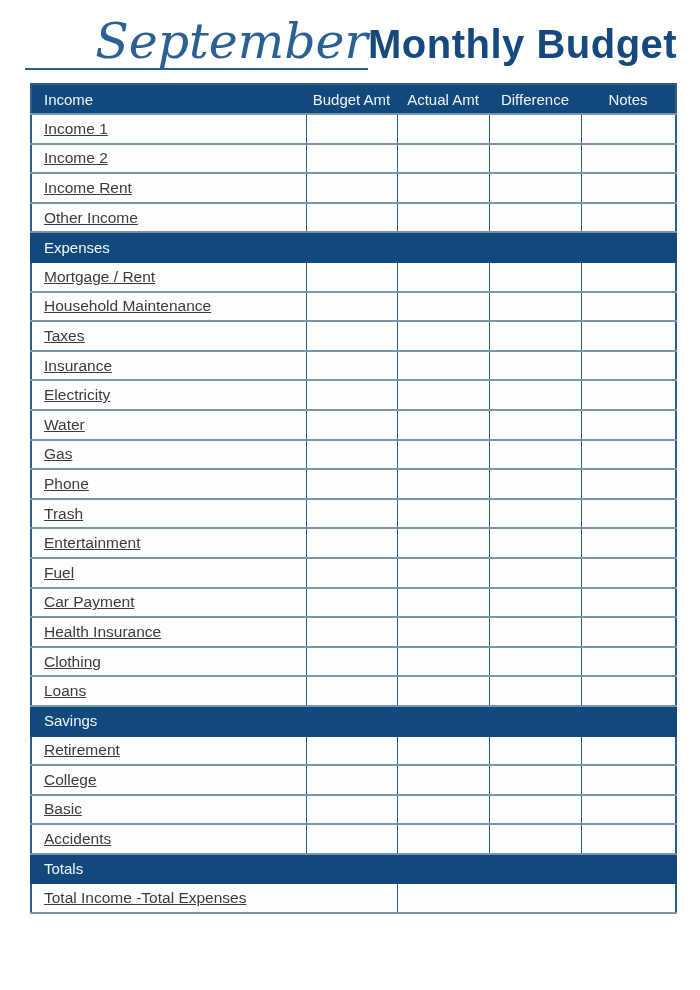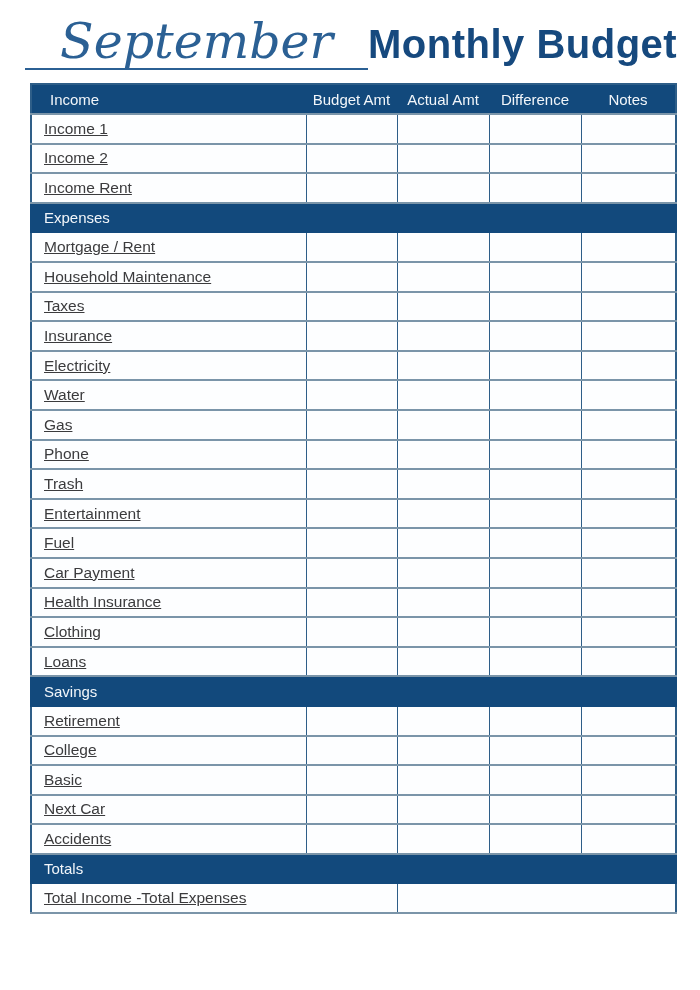--- a/index.html
+++ b/index.html
@@ -13,7 +13,7 @@
     margin:16px 12px 0 25px;
   }
   .month-block{
-    width:343px;text-align:center;
+    width:343px;text-align:right;
     border-bottom:2px solid var(--script_blue,#2B6094);
     padding-bottom:1px;
   }

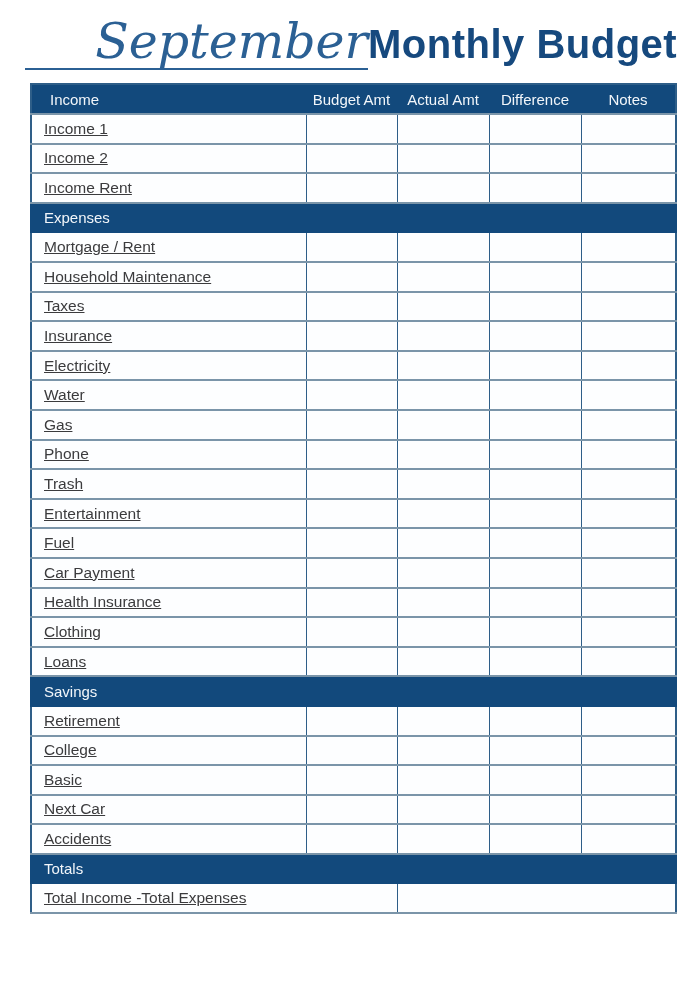--- a/index.html
+++ b/index.html
@@ -41,7 +41,7 @@
     font-weight:normal;font-size:15px;
     padding:0;text-align:center;
   }
-  th.label-col{text-align:left;padding-left:18px;}
+  th.label-col{text-align:left;padding-left:12px;}
   td{
     padding:0;background:#fdfeff;
     border-top:2px solid var(--h_border,#7B95A9);

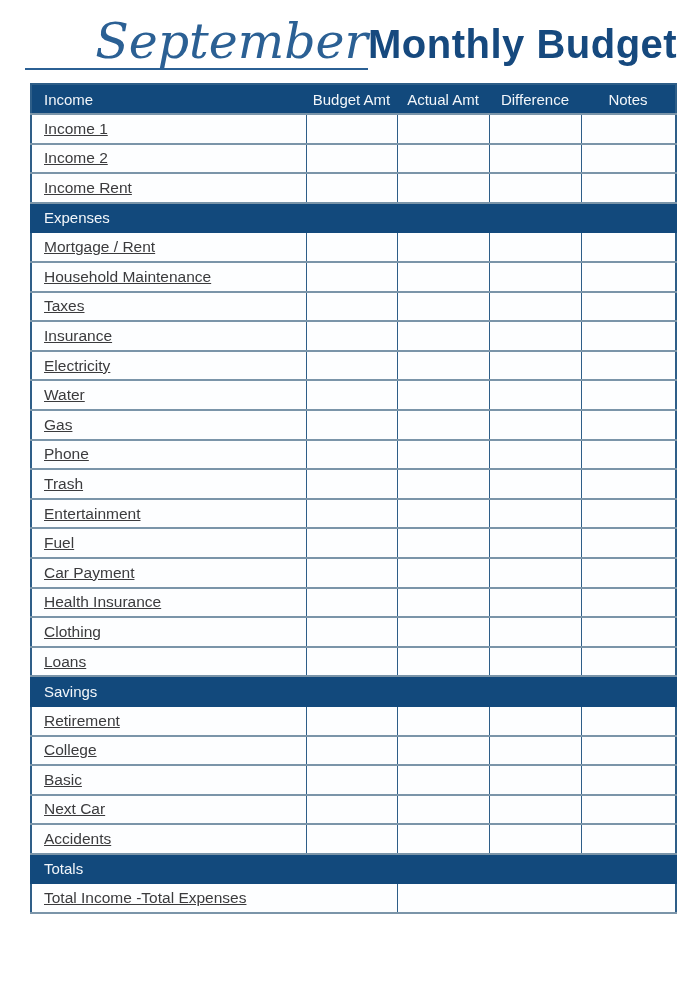--- a/index.html
+++ b/index.html
@@ -107,6 +107,13 @@
         <td></td>
         <td></td>
       </tr>
+      <tr>
+        <td class="label-cell">Other Income</td>
+        <td></td>
+        <td></td>
+        <td></td>
+        <td></td>
+      </tr>
       <tr class="section-row">
         <td colspan="5">Expenses</td>
       </tr>

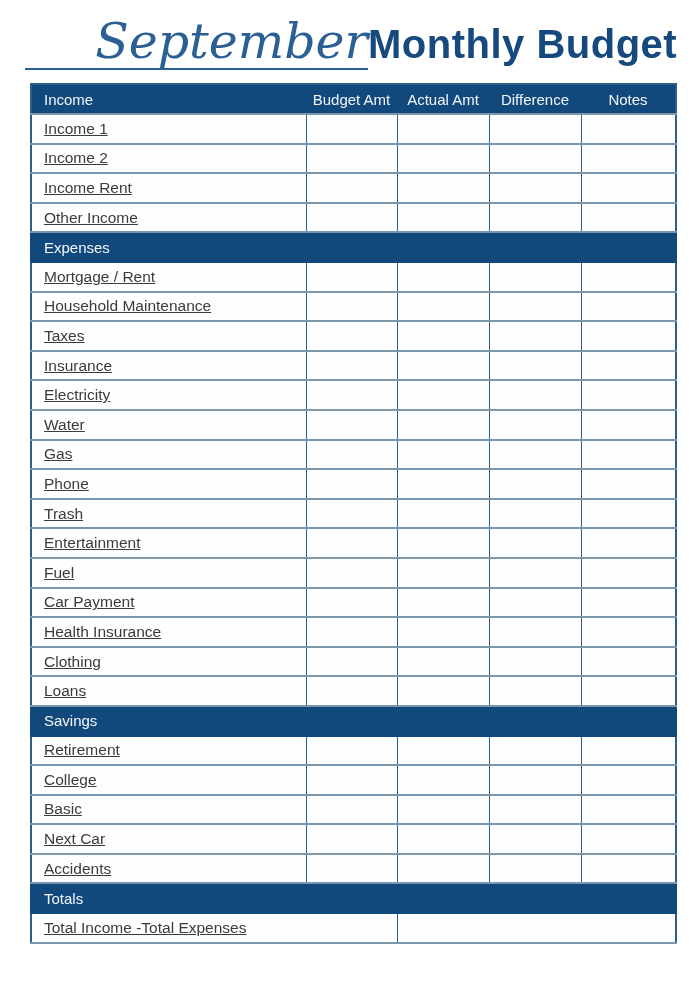--- a/index.html
+++ b/index.html
@@ -247,13 +247,6 @@
         <td></td>
       </tr>
       <tr>
-        <td class="label-cell">Next Car</td>
-        <td></td>
-        <td></td>
-        <td></td>
-        <td></td>
-      </tr>
-      <tr>
         <td class="label-cell">Accidents</td>
         <td></td>
         <td></td>

